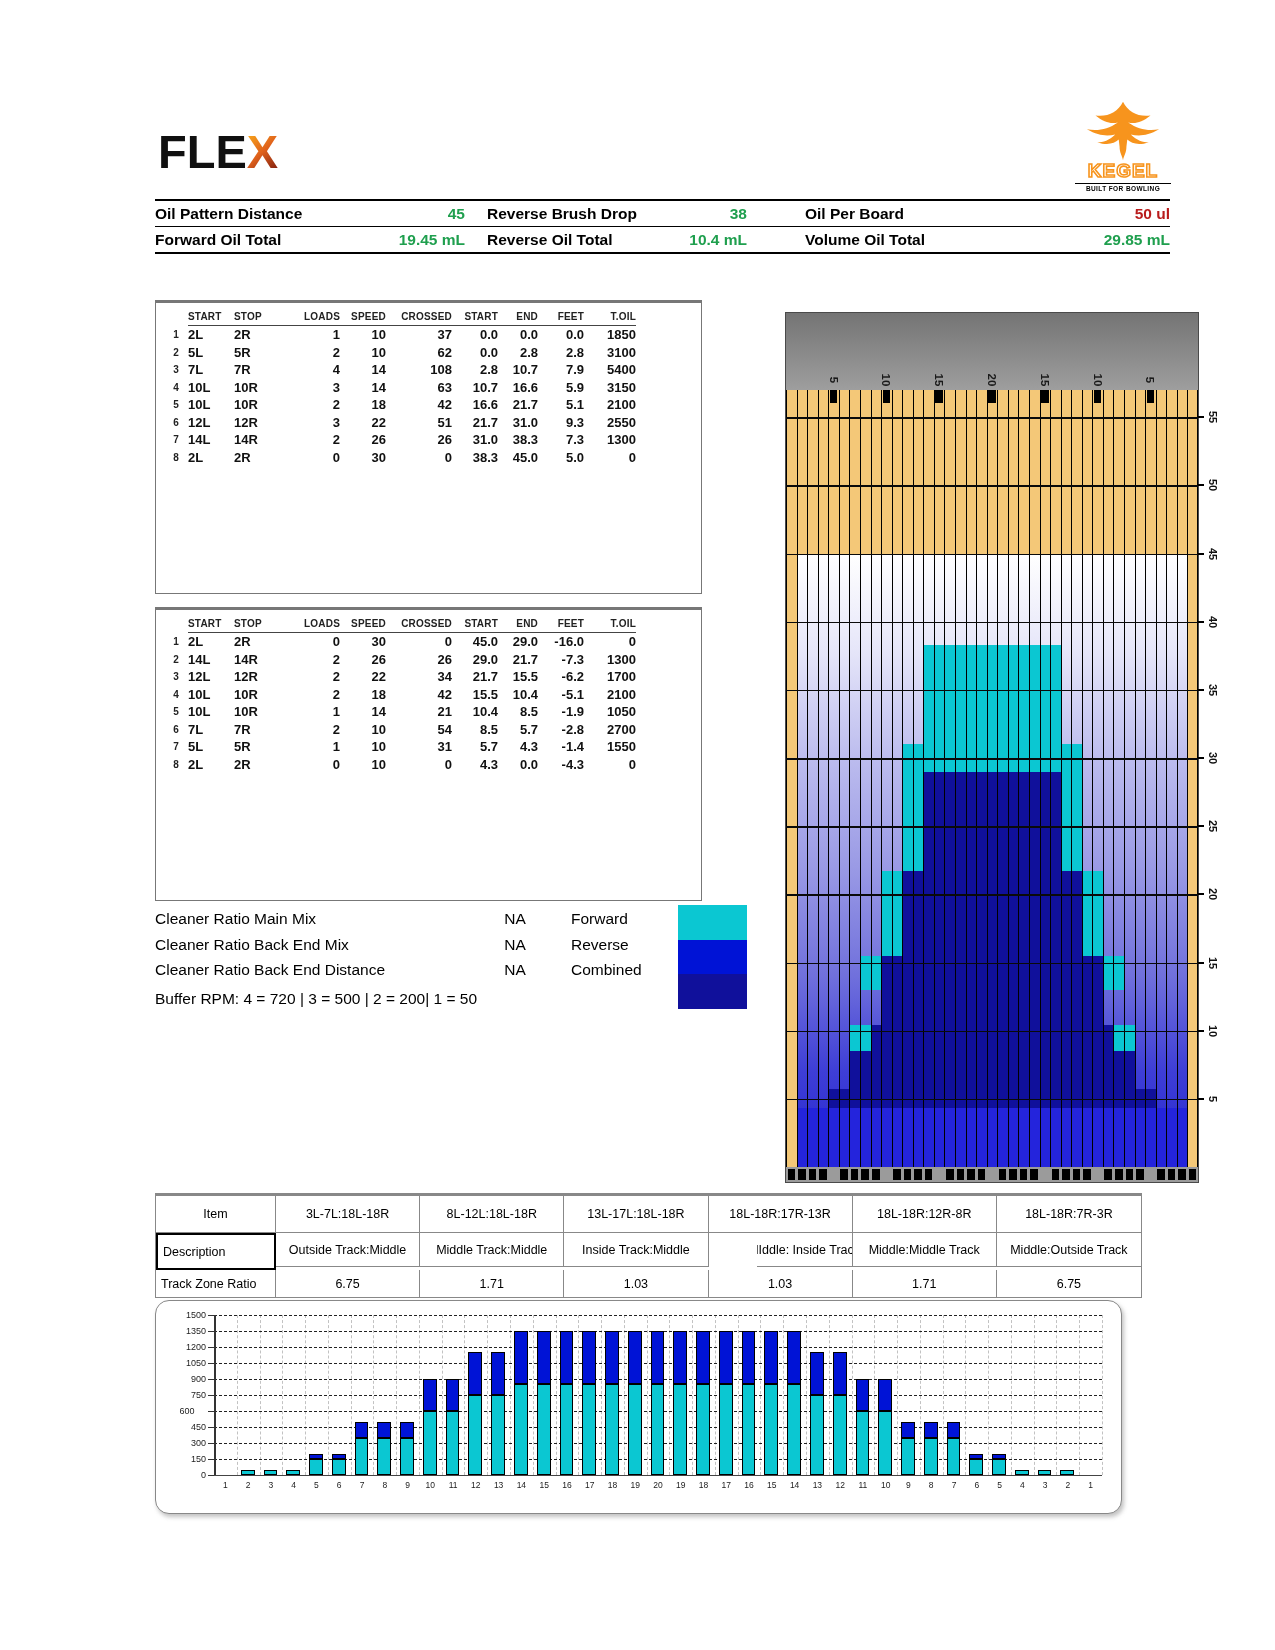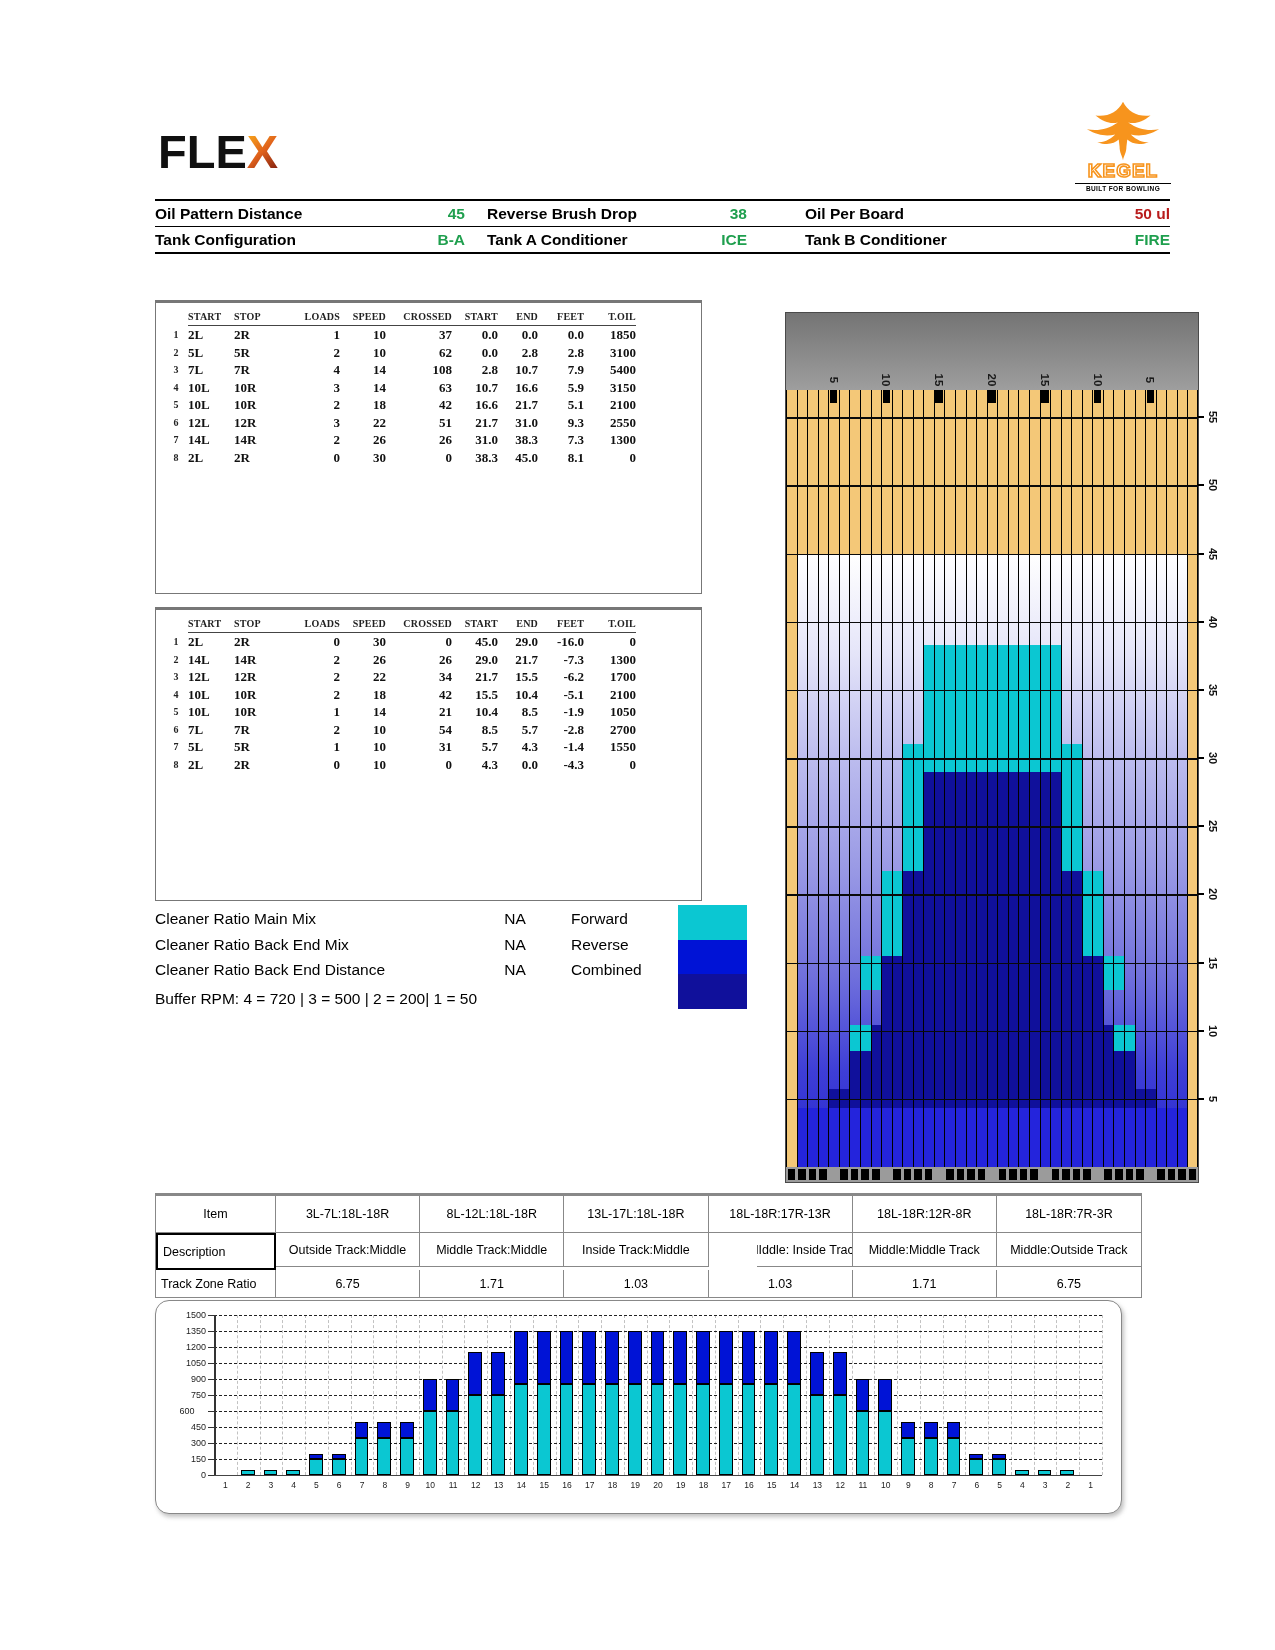--- a/index.html
+++ b/index.html
@@ -82,6 +82,16 @@
         <div></div>
         <div class="info-label">Oil Per Board</div>
         <div class="info-value" style="color: #b91c1c;">50 ul</div>
+      </div>
+      <div class="info-row">
+        <div class="info-label">Forward Oil Total</div>
+        <div class="info-value" style="color: rgb(31, 159, 78);">19.45 mL</div>
+        <div></div>
+        <div class="info-label">Reverse Oil Total</div>
+        <div class="info-value" style="color: rgb(31, 159, 78);">10.4 mL</div>
+        <div></div>
+        <div class="info-label">Volume Oil Total</div>
+        <div class="info-value" style="color: rgb(31, 159, 78);">29.85 mL</div>
       </div>
       <div class="info-row">
         <div class="info-label">Tank Configuration</div>

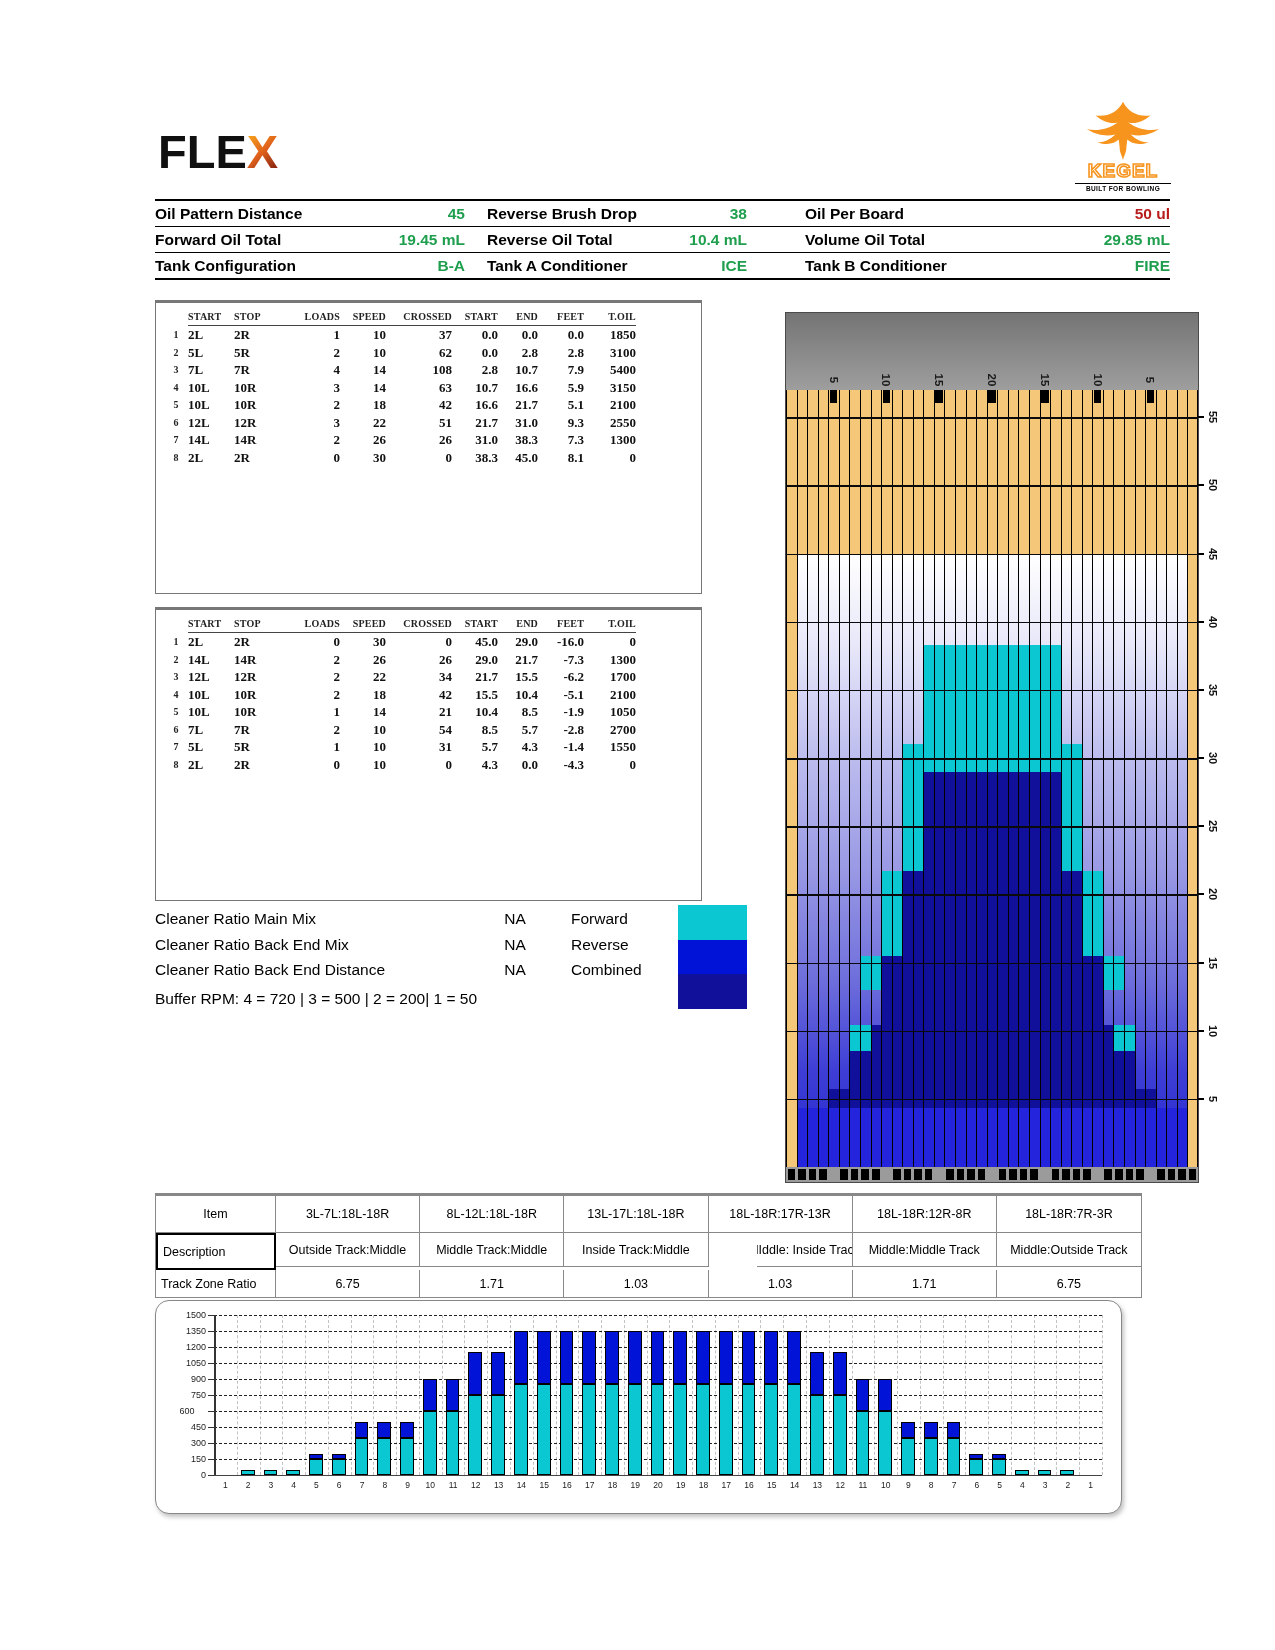--- a/index.html
+++ b/index.html
@@ -92,16 +92,6 @@
         <div></div>
         <div class="info-label">Volume Oil Total</div>
         <div class="info-value" style="color: rgb(31, 159, 78);">29.85 mL</div>
-      </div>
-      <div class="info-row">
-        <div class="info-label">Tank Configuration</div>
-        <div class="info-value" style="color: rgb(31, 159, 78);">B-A</div>
-        <div></div>
-        <div class="info-label">Tank A Conditioner</div>
-        <div class="info-value" style="color: rgb(31, 159, 78);">ICE</div>
-        <div></div>
-        <div class="info-label">Tank B Conditioner</div>
-        <div class="info-value" style="color: rgb(31, 159, 78);">FIRE</div>
       </div>
     </div>
 

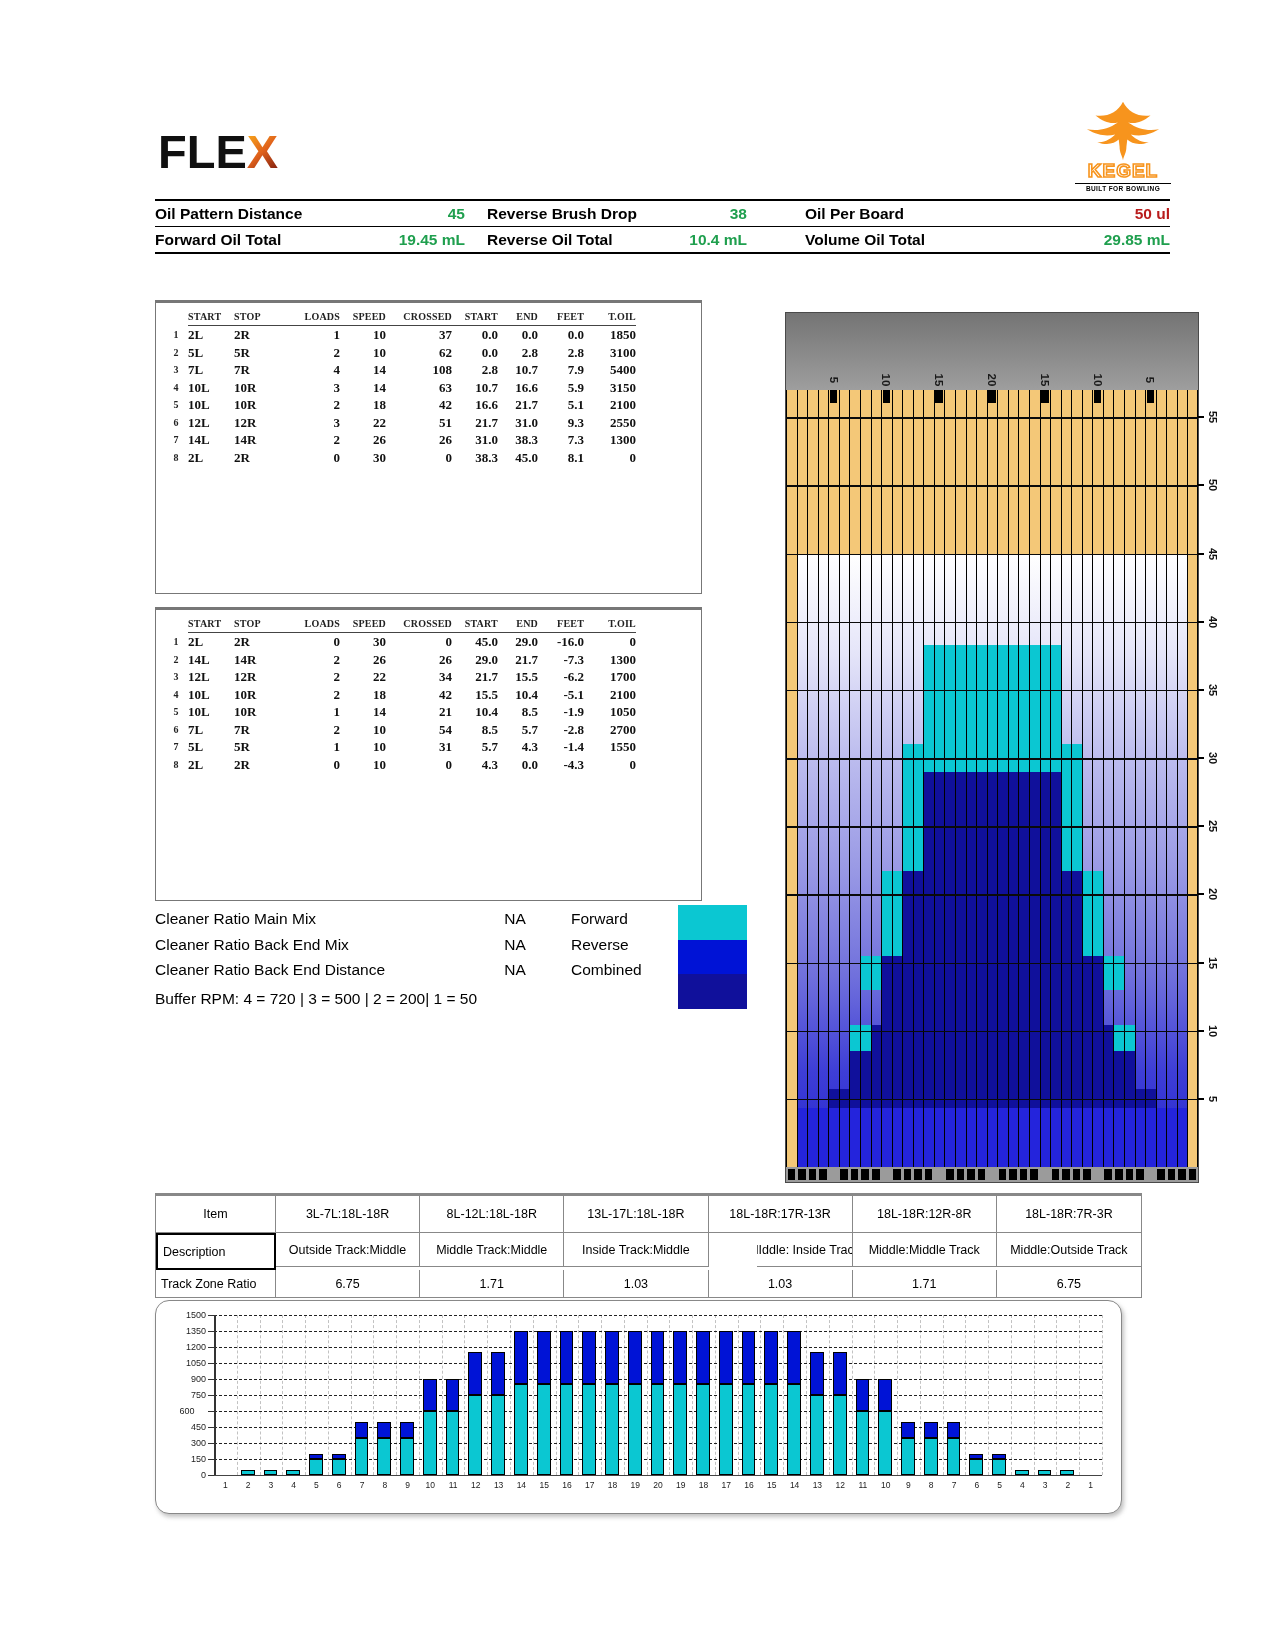--- a/index.html
+++ b/index.html
@@ -22,7 +22,7 @@
   .info-value{font-weight:700;font-size:15.5px;text-align:right;white-space:nowrap;}
   
   .loads{left:155px;width:545px;height:290px;border:1px solid #777;border-top:3px solid #777;background:#fff;}
-  .lgrid{display:grid;grid-template-columns:24px 46px 58px 48px 46px 66px 46px 40px 46px 52px;margin:6px 0 0 8px;font-family:Liberation Serif, serif;}
+  .lgrid{display:grid;grid-template-columns:24px 46px 58px 48px 46px 66px 46px 40px 46px 52px;margin:6px 0 0 8px;}
   .lh{font-size:10px;font-weight:700;color:#222;padding:2px 0 3px 0;border-bottom:1.4px solid #444;letter-spacing:.2px;}
   .lh0{border-bottom:none;}
   .lc{font-size:13px;font-weight:700;color:#111;height:17.5px;line-height:17.5px;white-space:nowrap;}

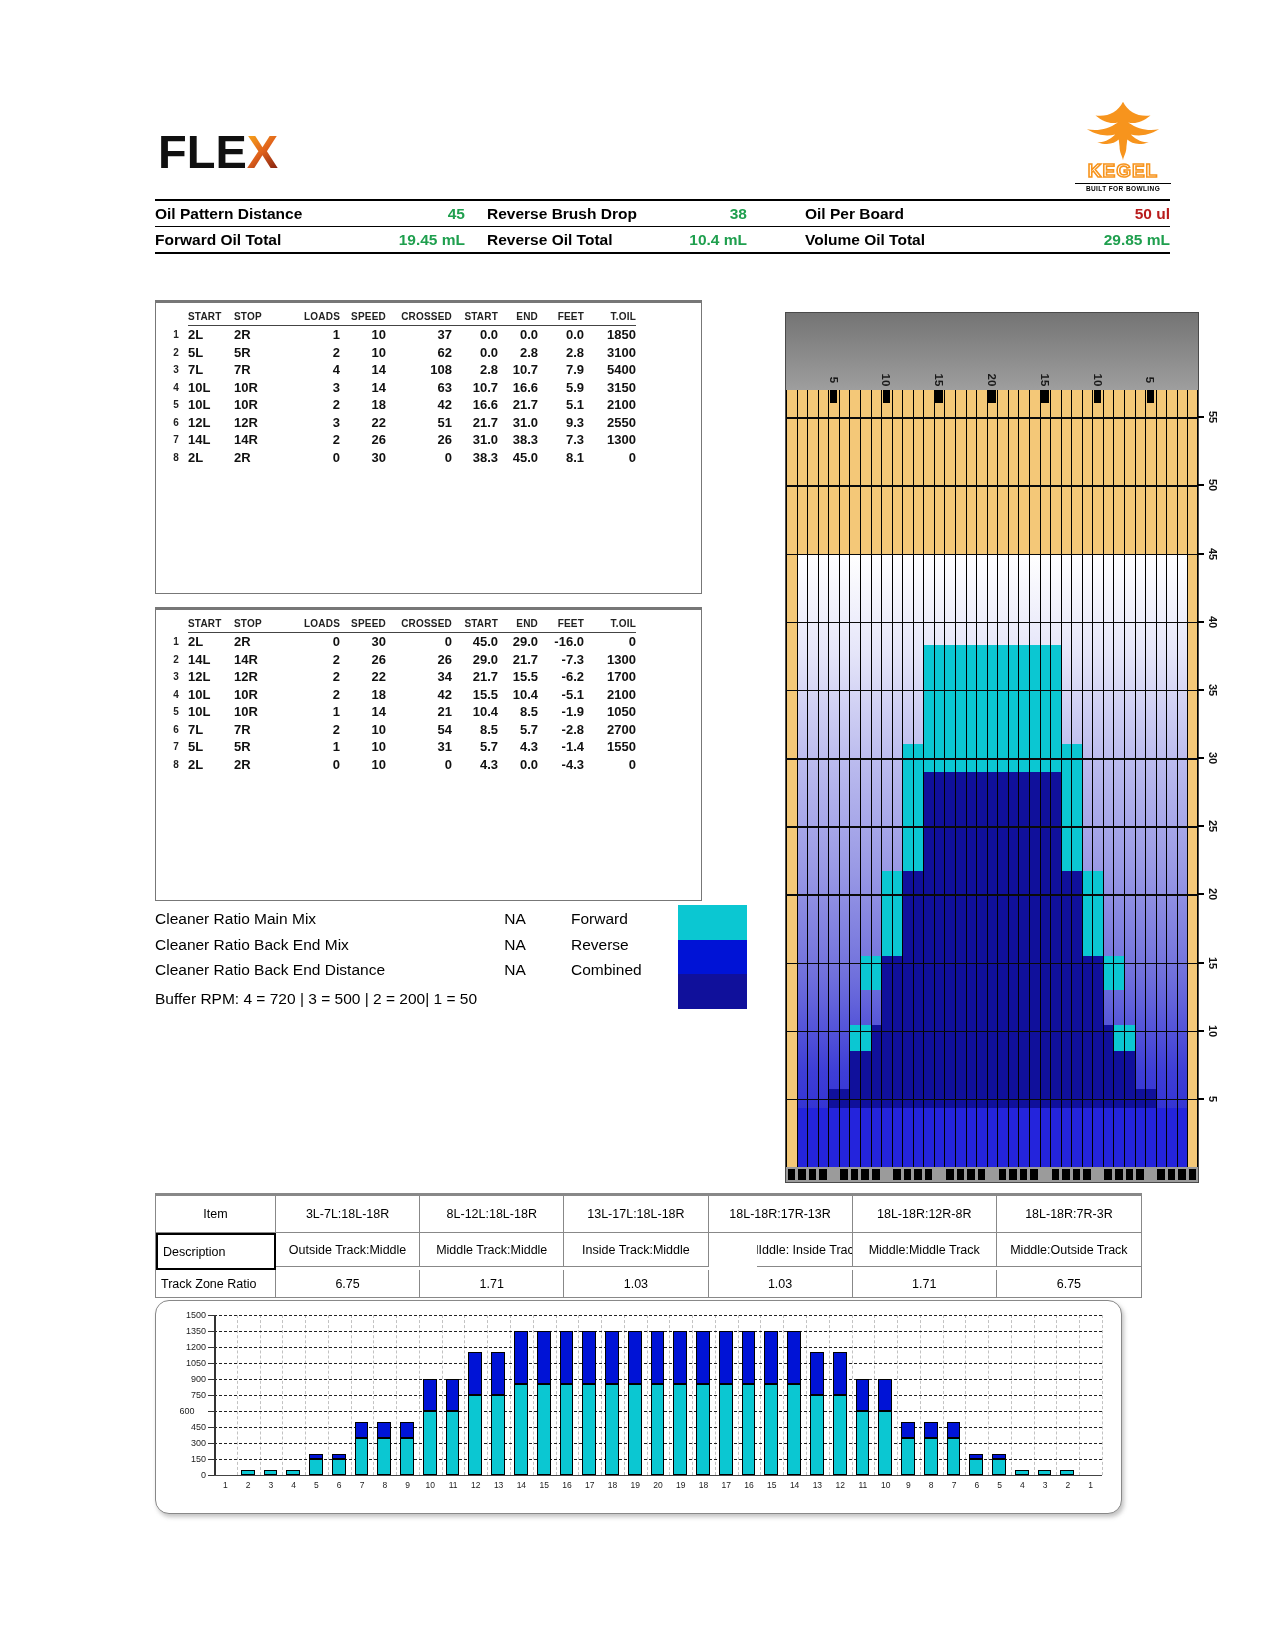--- a/index.html
+++ b/index.html
@@ -185,7 +185,7 @@
         <div class="lc ra">0</div>
         <div class="lc ra">38.3</div>
         <div class="lc ra">45.0</div>
-        <div class="lc ra">8.1</div>
+        <div class="lc ra">5.0</div>
         <div class="lc ra">0</div>
       </div>
     </div>

